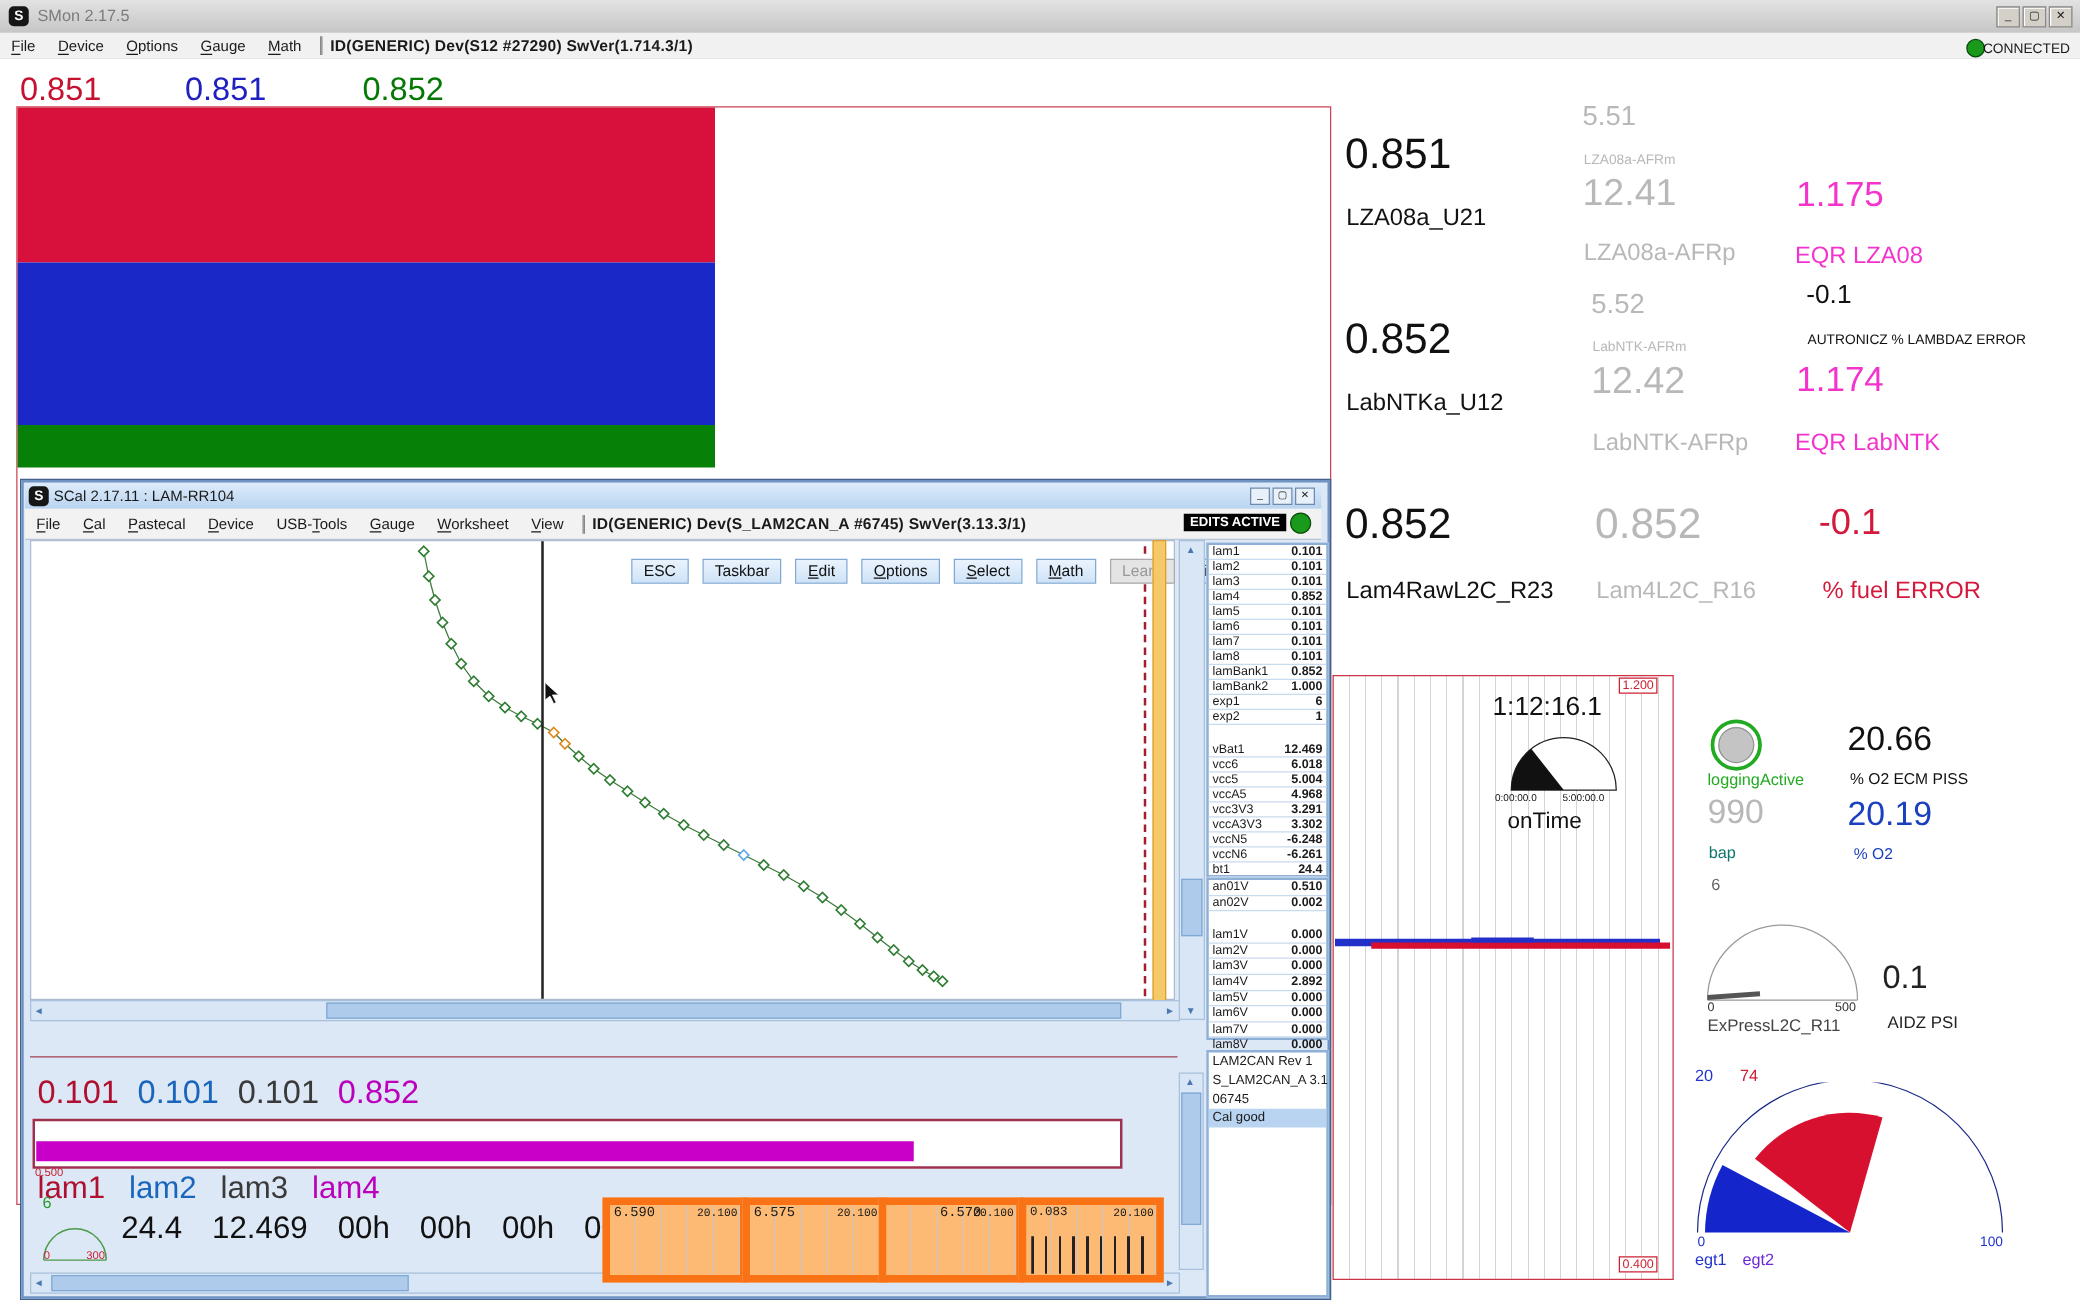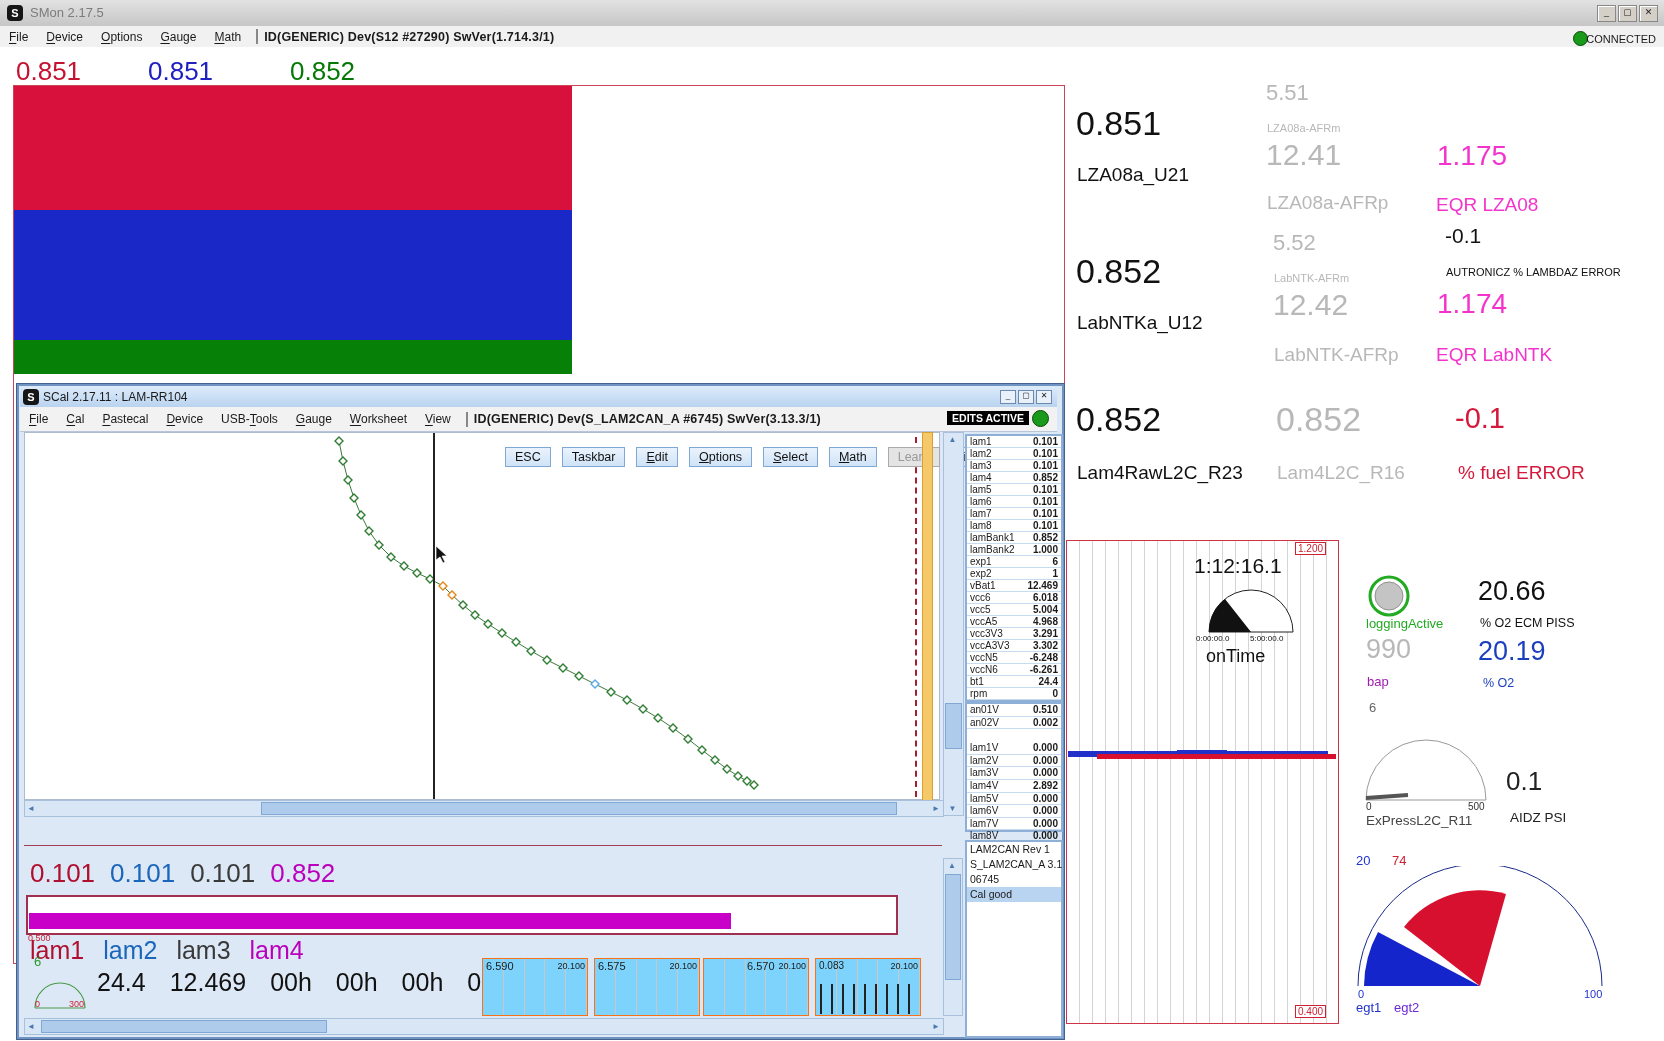--- a/index.html
+++ b/index.html
@@ -409,7 +409,7 @@
           <span class="ll">exp2</span>
           <span class="lv">1</span>
         </div>
-        <div class="lrow" style="height: 11px; line-height: 11px;">
+        <div class="lrow" style="height: 11px; line-height: 11px; margin-top: 14px;">
           <span class="ll">vBat1</span>
           <span class="lv">12.469</span>
         </div>

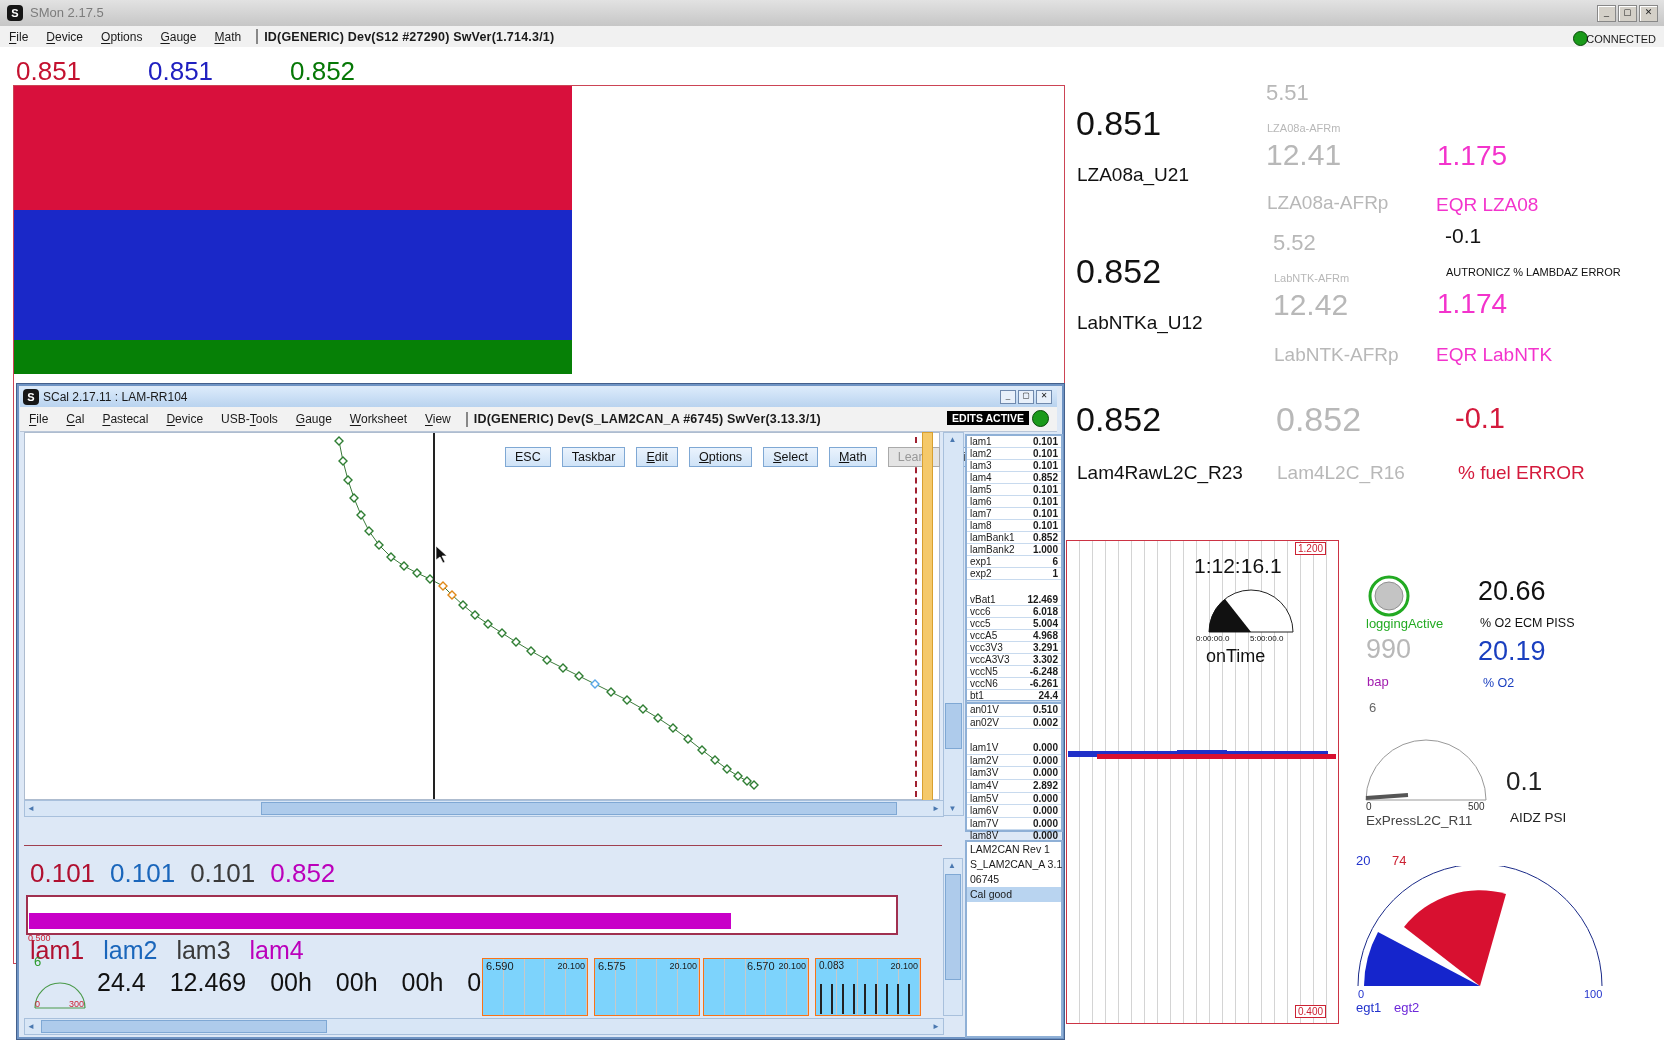--- a/index.html
+++ b/index.html
@@ -183,7 +183,7 @@
   </svg>
   <span class="abs nw" style="left:1366px;top:616px;font-size:13px;color:#22aa22">loggingActive</span>
   <span class="abs nw" style="left:1366px;top:634px;font-size:27px;color:#b8b8b8">990</span>
-  <span class="abs nw" style="left:1367px;top:674px;font-size:13px;color:#a21caf">bap</span>
+  <span class="abs nw" style="left:1367px;top:674px;font-size:13px;color:#0f766e">bap</span>
   <span class="abs nw" style="left:1369px;top:700px;font-size:13px;color:#666">6</span>
   <span class="abs nw" style="left:1478px;top:576px;font-size:27px;color:#111">20.66</span>
   <span class="abs nw" style="left:1480px;top:616px;font-size:12.5px;color:#111">% O2 ECM PISS</span>

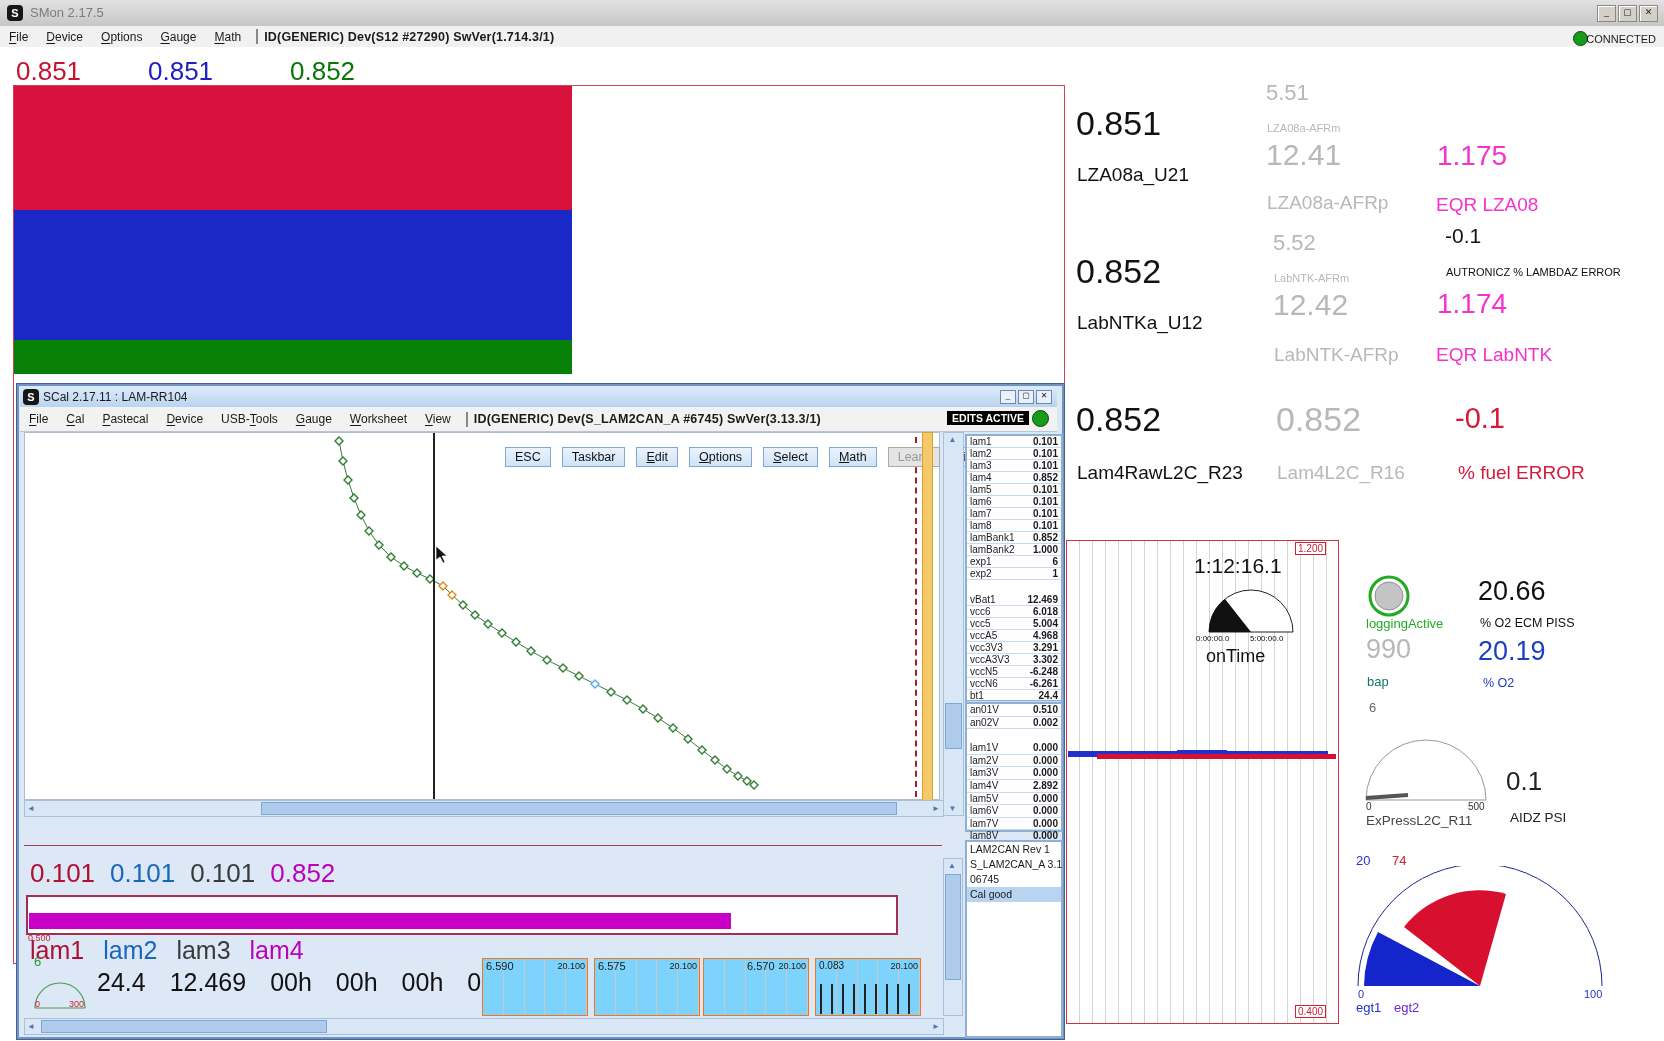--- a/index.html
+++ b/index.html
@@ -86,7 +86,7 @@
   .meterfill{position:absolute;left:1px;top:16px;width:702px;height:16px;background:#c800c8}
   .chanlab{font-size:25px;font-weight:500}
   .bigval{font-size:25px;color:#111;font-weight:500}
-  .mini{position:absolute;top:572px;width:104px;height:56px;background:#7dd3fc;border:1px solid #f97316;}
+  .mini{position:absolute;top:572px;width:104px;height:56px;background:#fdba74;border:6px solid #f97316;font-family:Liberation Mono, monospace;}
   .minigrid{position:absolute;inset:0;background:
     repeating-linear-gradient(90deg,transparent 0 19.8px,#c8c8c8 19.8px 20.8px)}
   .minispikes{position:absolute;left:4px;bottom:1px;width:96px;height:30px;background:

